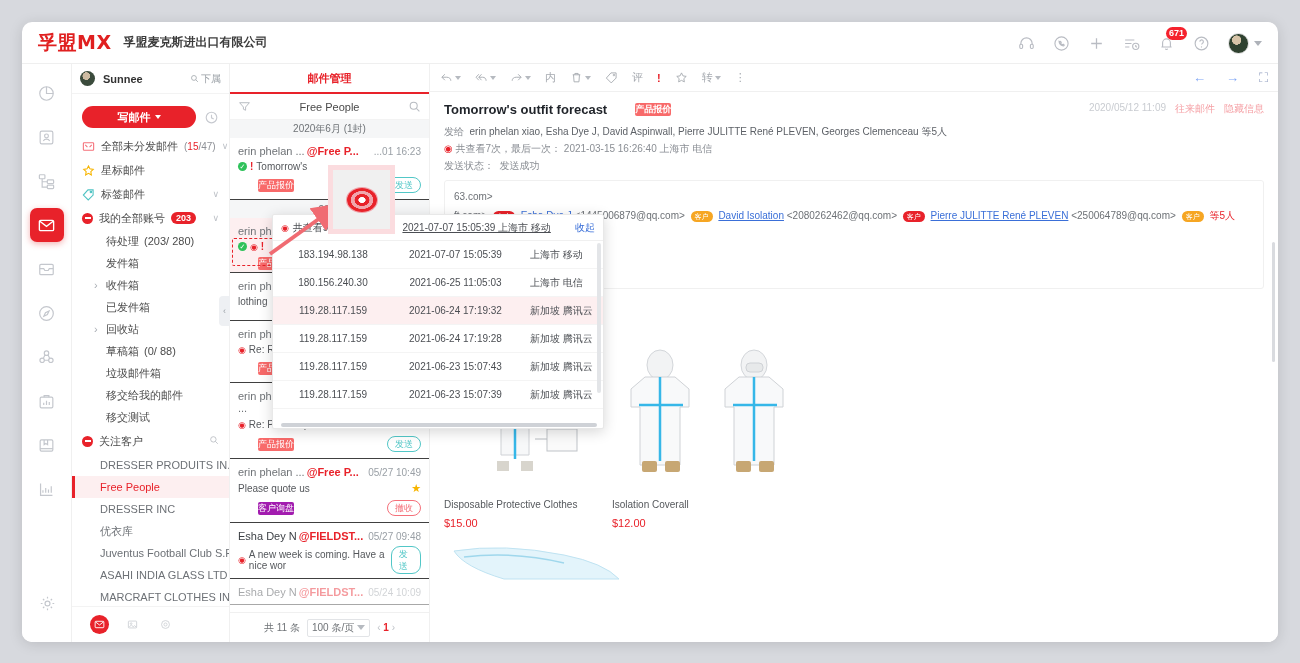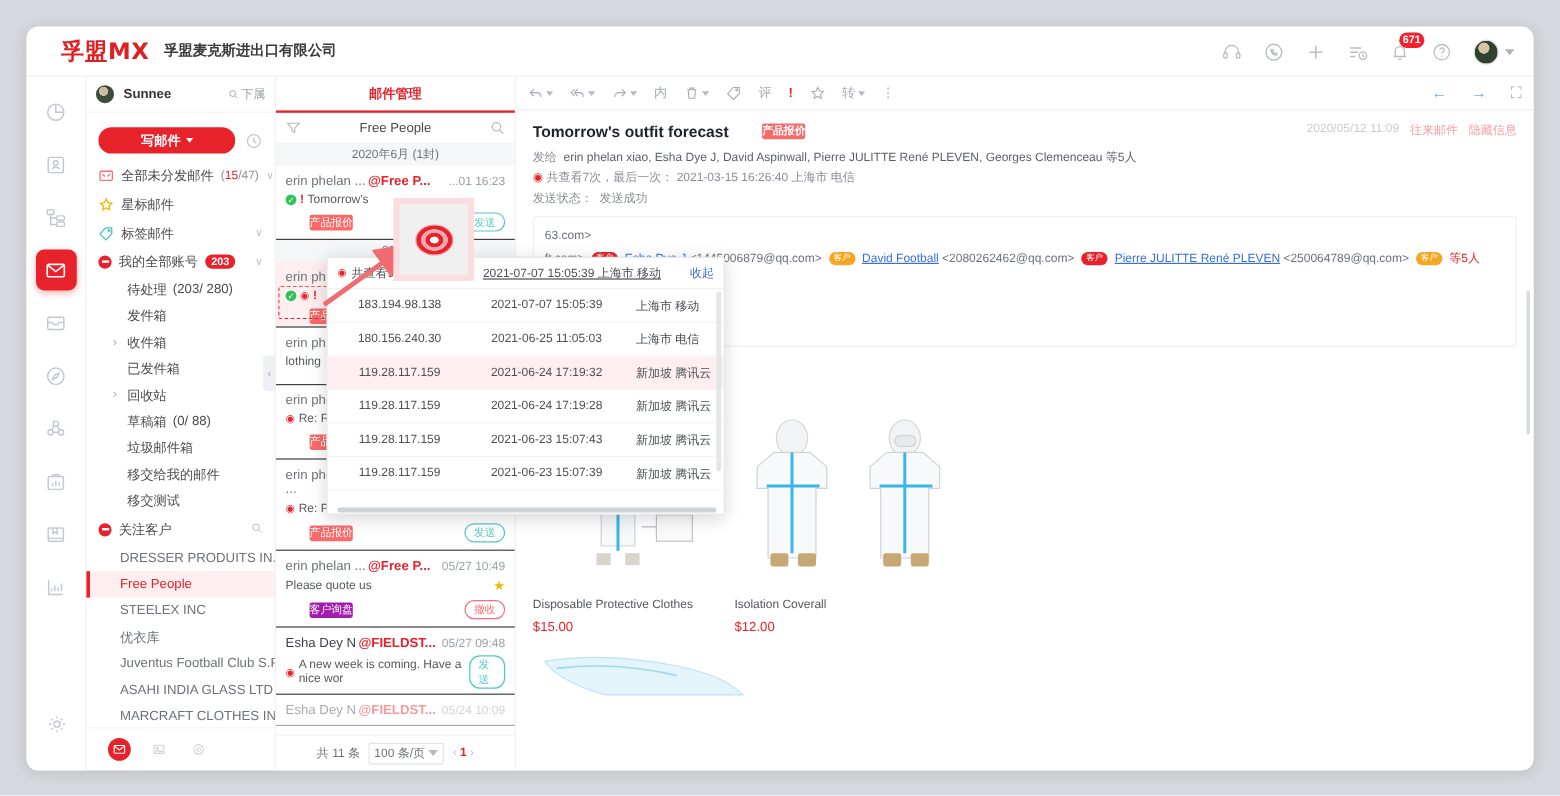--- a/index.html
+++ b/index.html
@@ -18,7 +18,7 @@
   }
   
   .topbar { height:42px; border-bottom:1px solid #efefef; display:flex; align-items:center; position:relative; }
-  .logo { margin-left:29px; font-size:19px; font-weight:bold; color:#e02020; letter-spacing:.5px; font-family:"DejaVu Sans",sans-serif; }
+  .logo { margin-left:16px; font-size:19px; font-weight:bold; color:#e02020; letter-spacing:.5px; font-family:"DejaVu Sans",sans-serif; }
   .company { margin-left:12px; font-size:12px; color:#3b3b3b; font-weight:bold; }
   .topright { position:absolute; right:16px; top:0; height:42px; display:flex; align-items:center; gap:18px; }
   .ticon { width:17px; height:17px; color:#b9bcc3; position:relative; display:block; }

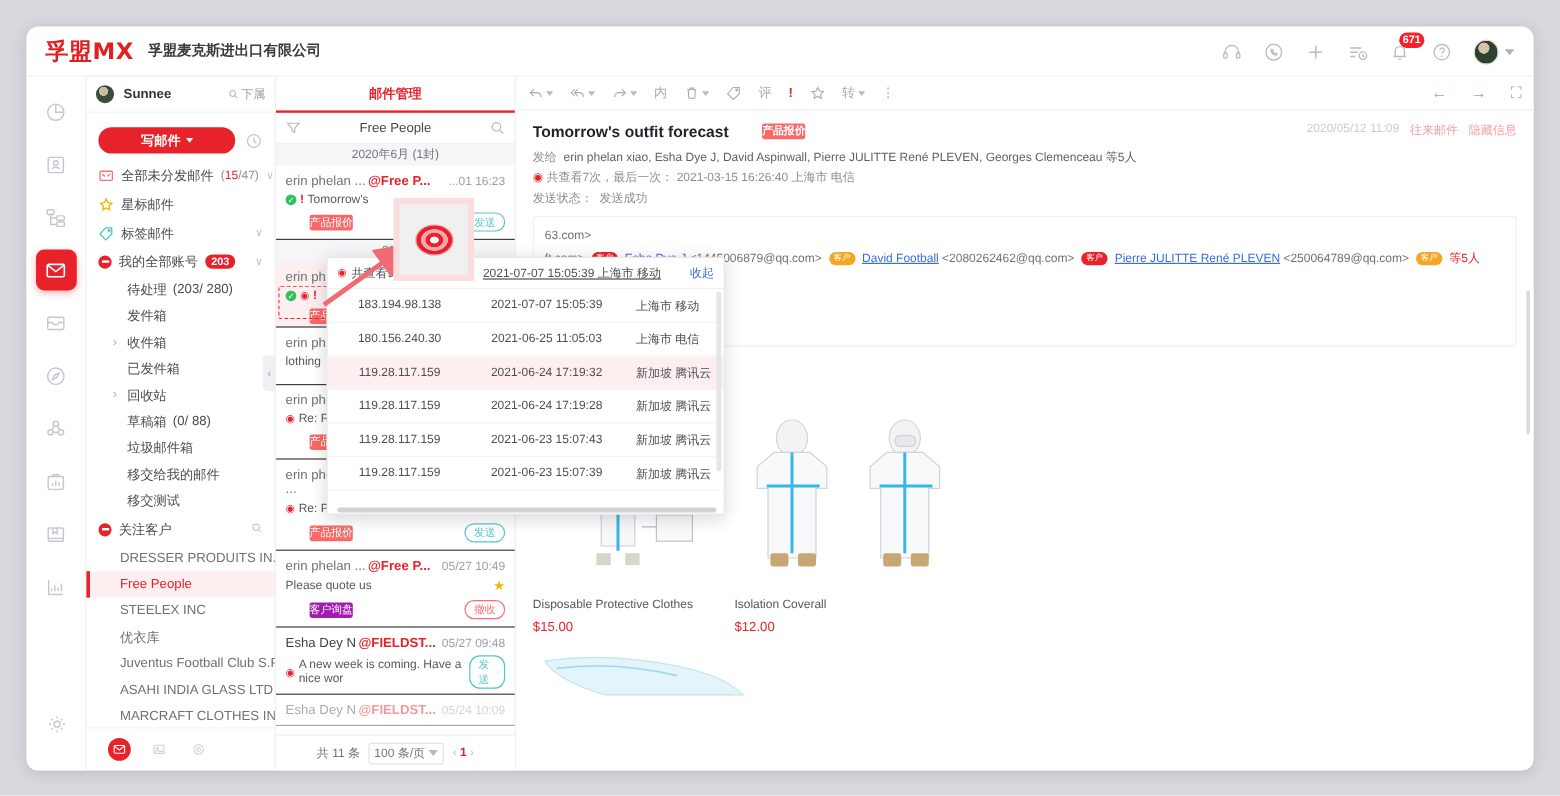--- a/index.html
+++ b/index.html
@@ -698,7 +698,7 @@
           <span class="lnk">Esha Dye J</span>
           <span>&lt;1445006879@qq.com&gt;</span>
           <span class="chipp org">客户</span>
-          <span class="lnk">David Football</span>
+          <span class="lnk">David Isolation</span>
           <span>&lt;2080262462@qq.com&gt;</span>
           <span class="chipp red">客户</span>
           <span class="lnk">Pierre JULITTE René PLEVEN</span>

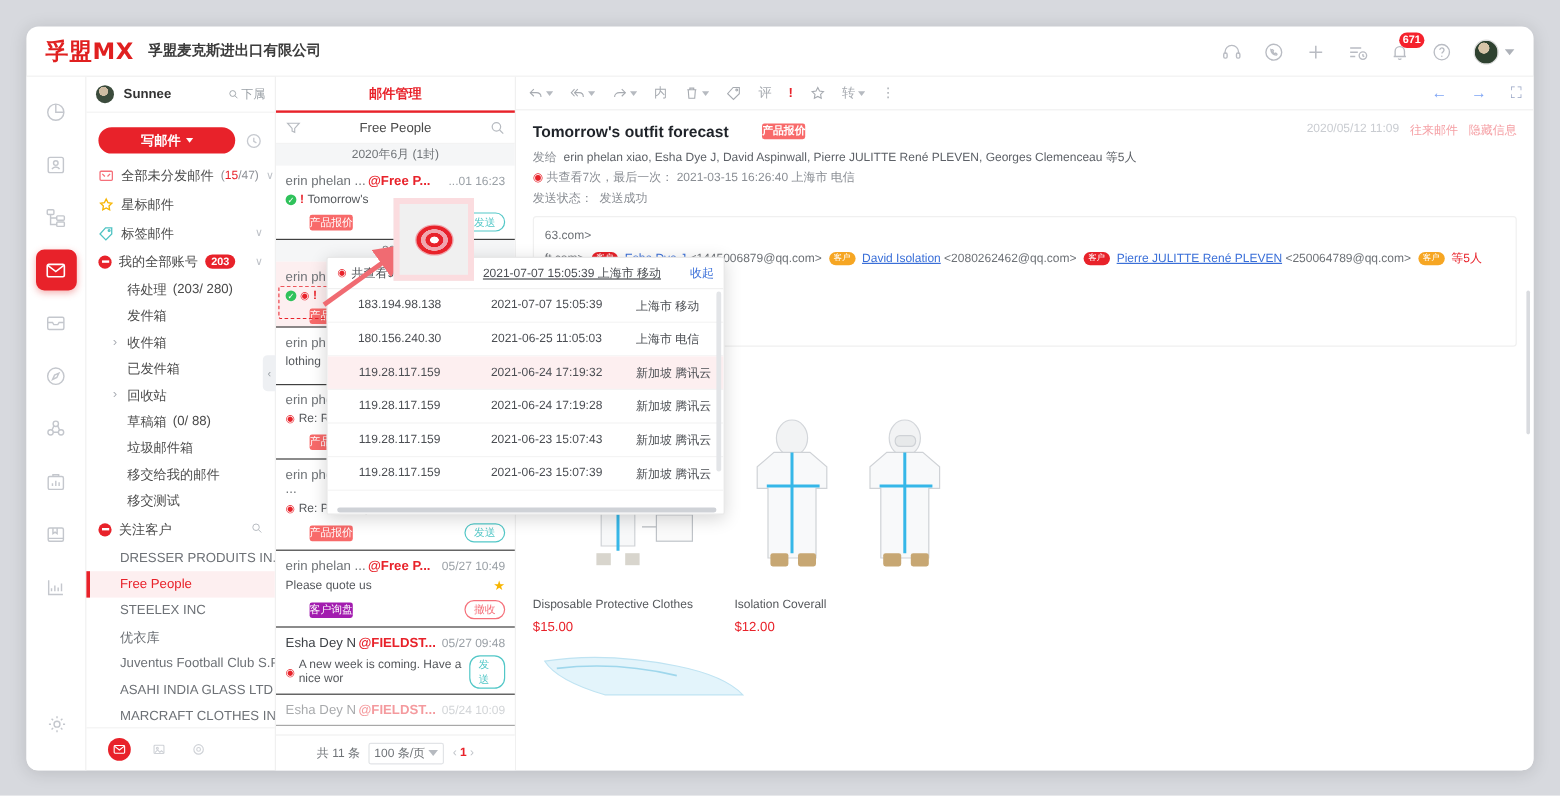--- a/index.html
+++ b/index.html
@@ -431,7 +431,7 @@
           <span>Free People</span>
         </div>
       <div class="c-item">
-          <span>STEELEX INC</span>
+          <span>DRESSER INC</span>
         </div>
       <div class="c-item">
           <span>优衣库</span>

